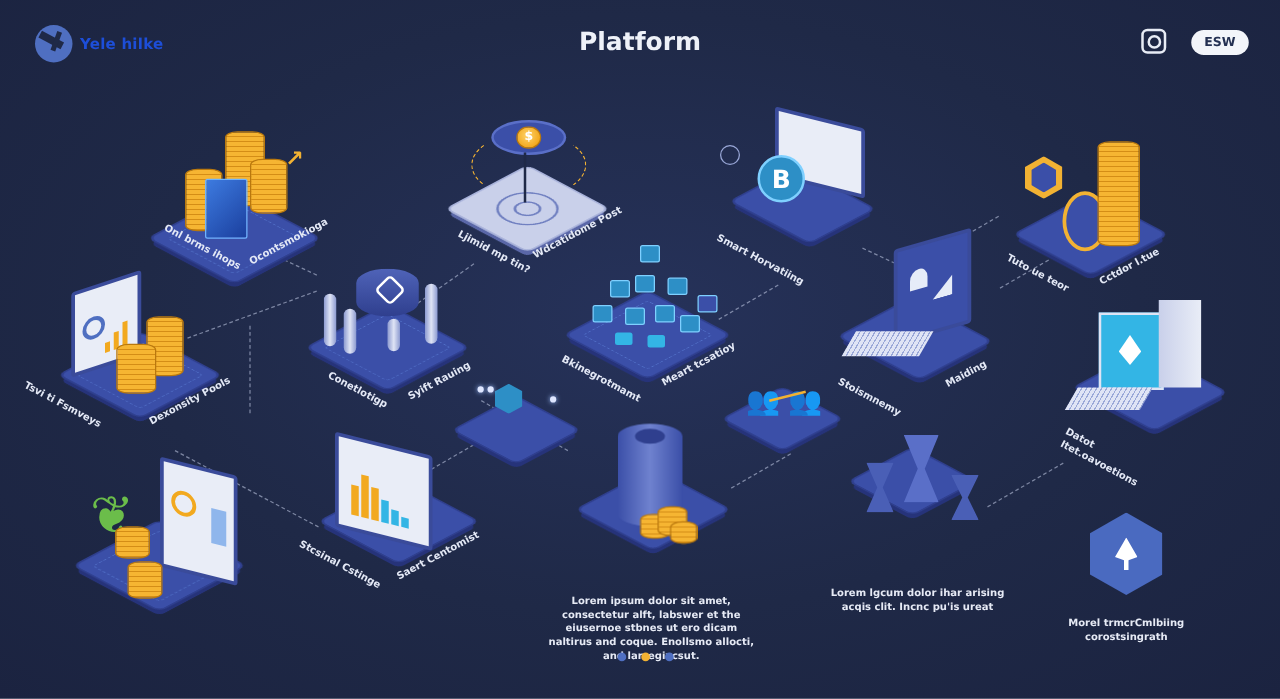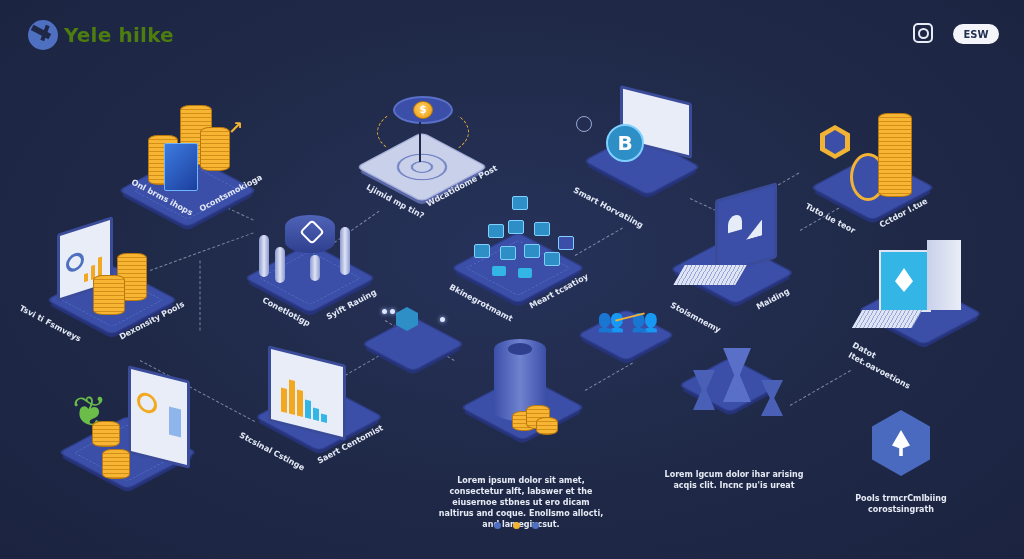--- a/index.html
+++ b/index.html
@@ -15,7 +15,7 @@
   .brand-logo { width:30px; height:30px; border-radius:50%; background:#4f6fc1; position:relative; overflow:hidden; }
   .brand-logo:before { content:""; position:absolute; left:3px; top:9px; width:20px; height:6px; background:#1f2947; transform:rotate(28deg); }
   .brand-logo:after { content:""; position:absolute; left:15px; top:5px; width:4px; height:16px; background:#1f2947; transform:rotate(20deg); }
-  .brand-name { font-weight:bold; font-size:20px; color:#4d7c0f; letter-spacing:0.2px; }
+  .brand-name { font-weight:bold; font-size:12px; color:#1d4ed8; letter-spacing:0.2px; }
   .title { left:300px; width:424px; top:20px; text-align:center; font-weight:bold; font-size:20px; line-height:27px; color:#eef1f8; }
   .cam-btn { left:913px; top:23px; width:20px; height:20px; border:2px solid #e8ecf5; border-radius:5px; box-sizing:border-box; display:flex; align-items:center; justify-content:center; cursor:pointer; }
   .cam-btn span { width:7px; height:7px; border:2px solid #e8ecf5; border-radius:50%; }

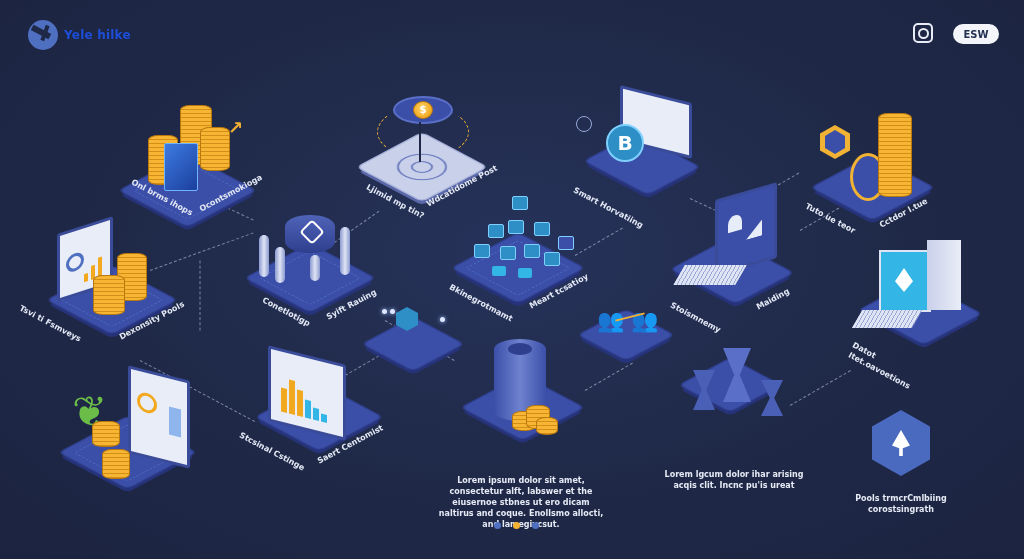--- a/index.html
+++ b/index.html
@@ -55,6 +55,7 @@
   <span class="brand-name">Yele hilke</span>
 </div>
 <div class="abs title">
+  <div>Platform</div>
 </div>
 <div class="abs cam-btn">
     <span></span>

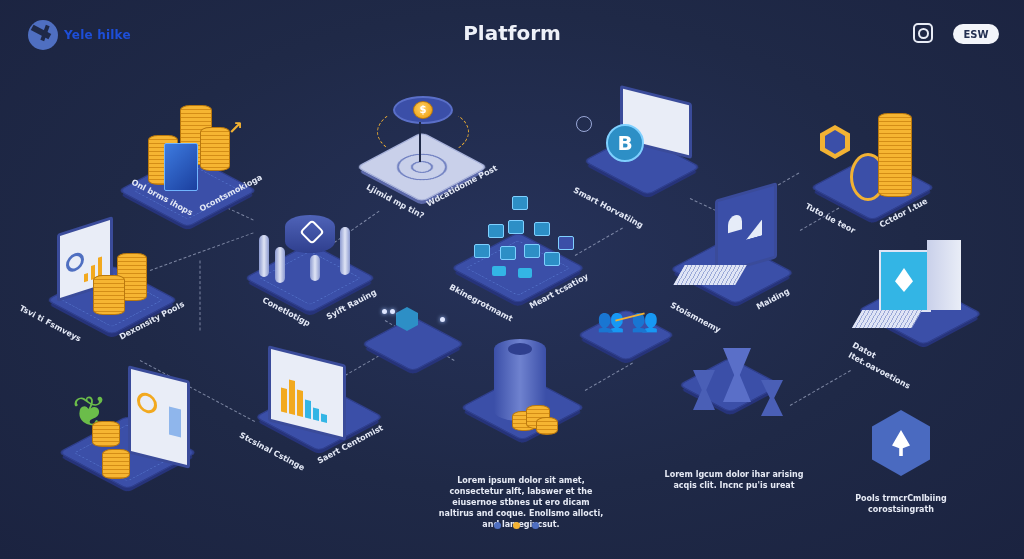--- a/index.html
+++ b/index.html
@@ -260,7 +260,7 @@
 <div class="abs hexbadge">
   <div style="width:18px;height:26px;background:#fff;clip-path:polygon(50% 0,100% 60%,60% 70%,60% 100%,40% 100%,40% 70%,0 60%)"></div>
 </div>
-<div class="caption" style="left:846px;top:493px;width:110px">Pools trmcrCmlbiing corostsingrath</div>
+<div class="caption" style="left:846px;top:493px;width:110px">Morel trmcrCmlbiing corostsingrath</div>
 
 <div class="abs dots">
   <div class="dot"></div>

